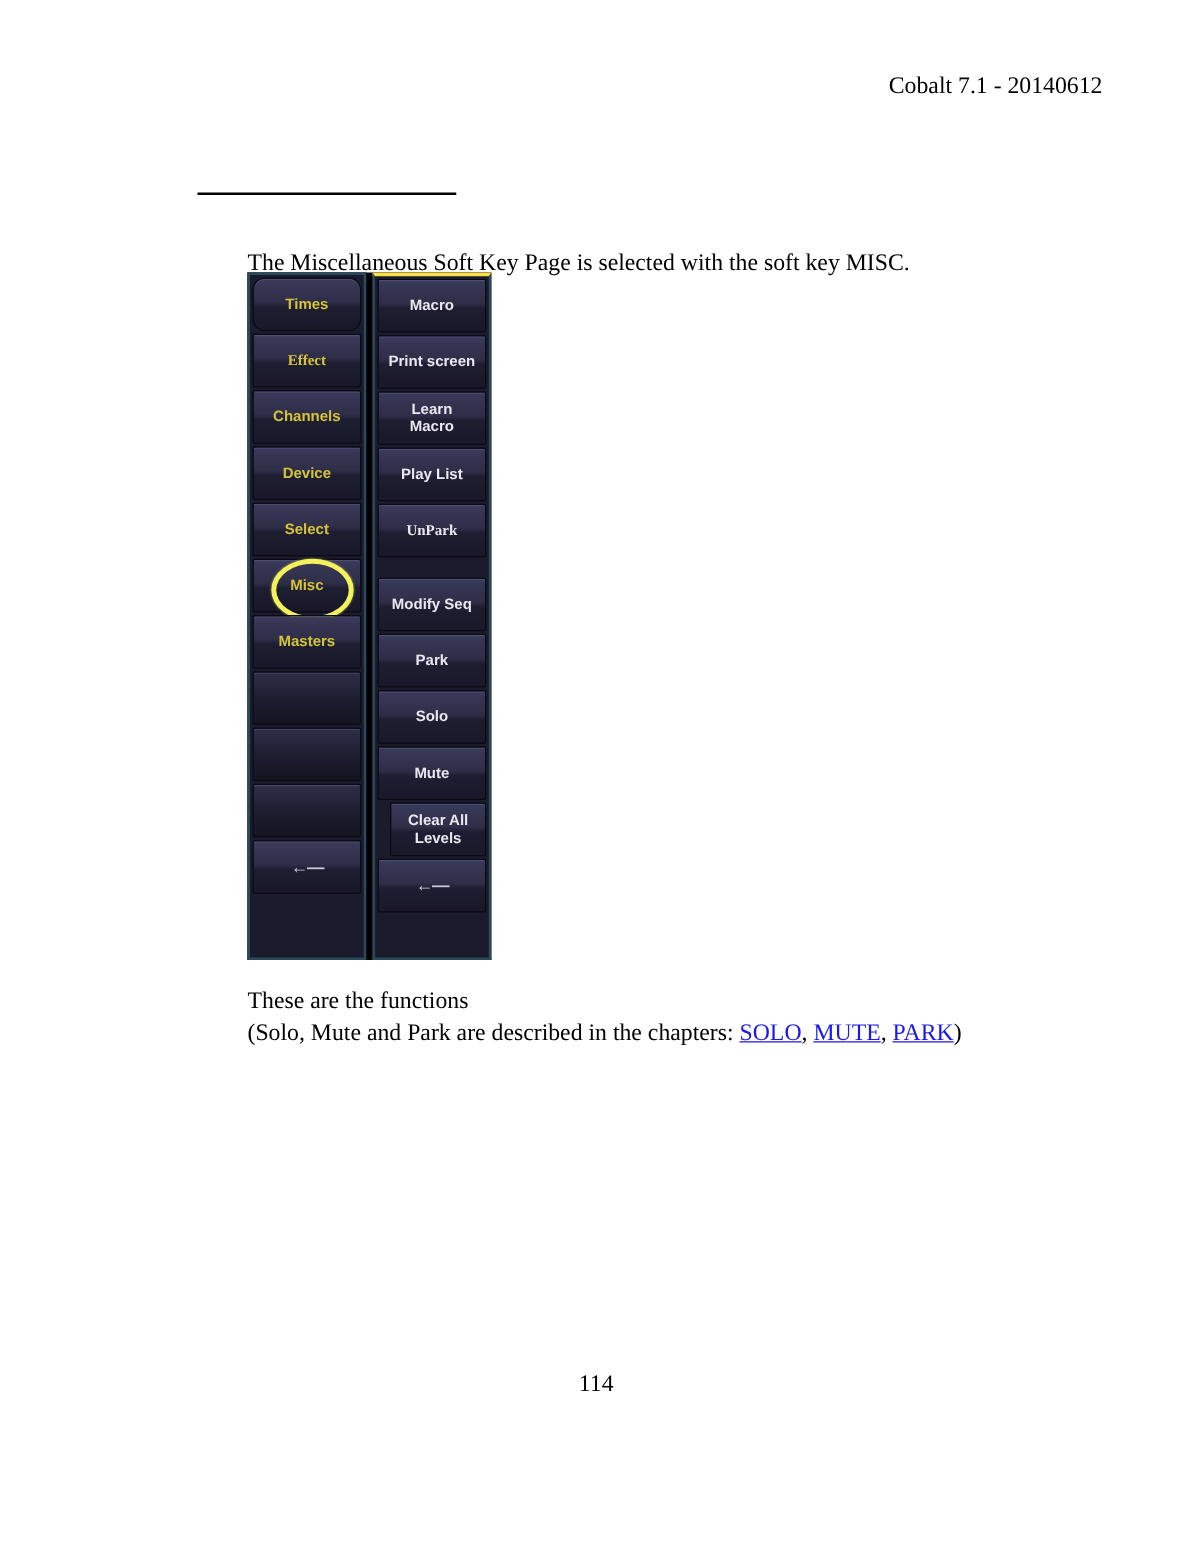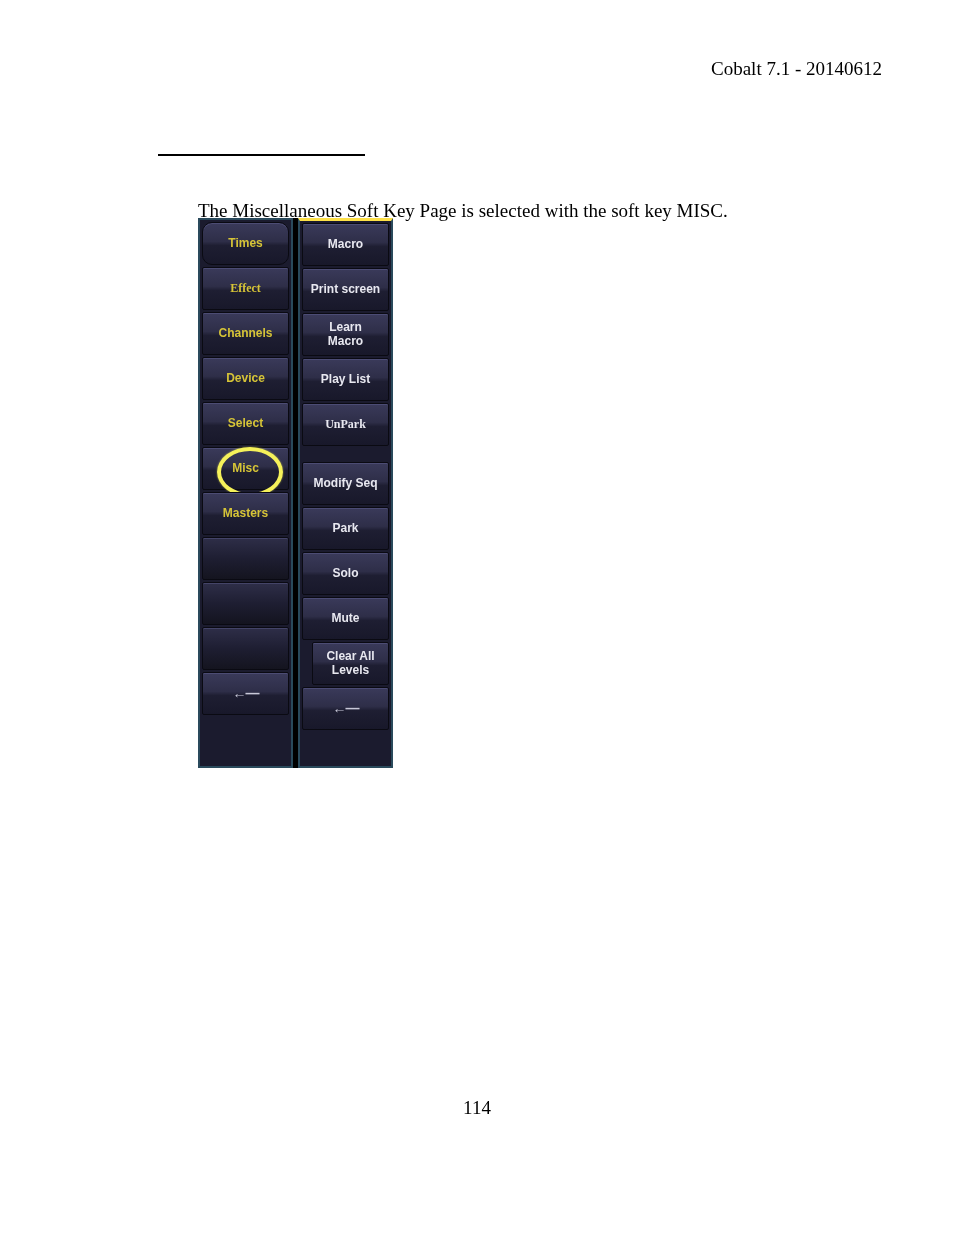--- a/index.html
+++ b/index.html
@@ -69,6 +69,10 @@
       </div>
   </div>
 
+  <div class="functions">
+    <span>These are the functions</span><br>
+    <span>(Solo, Mute and Park are described in the chapters: </span><a href="#">SOLO</a><span>, </span><a href="#">MUTE</a><span>, </span><a href="#">PARK</a><span>)</span>
+  </div>
 
   <div class="pagenum">
     <span>114</span>

